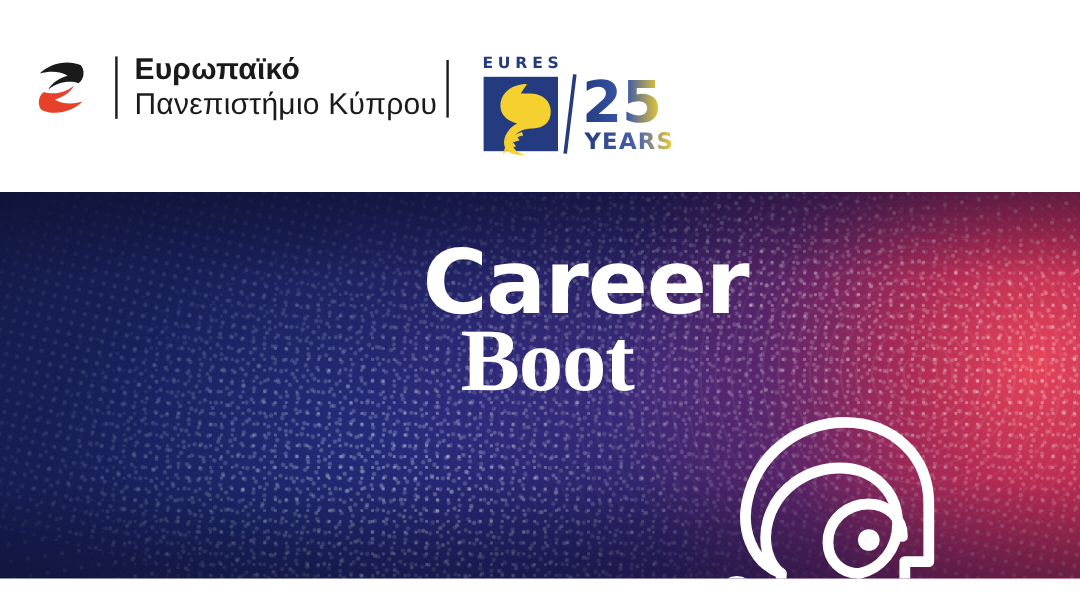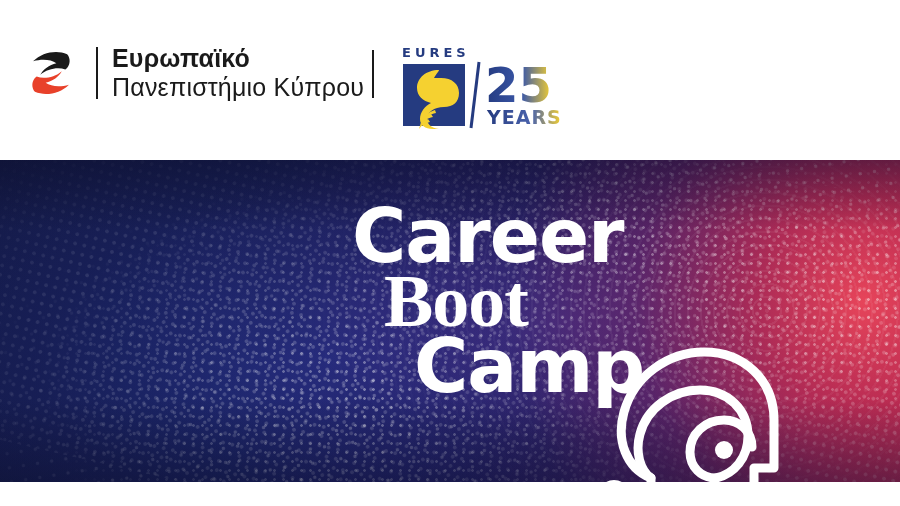--- a/index.html
+++ b/index.html
@@ -204,7 +204,6 @@
     <div class="wordmark">
       <span class="wm-line l1">Career</span>
       <span class="wm-line l2">Boot</span>
-      <span class="wm-line l3">Camp</span>
     </div>
 
   </div>

